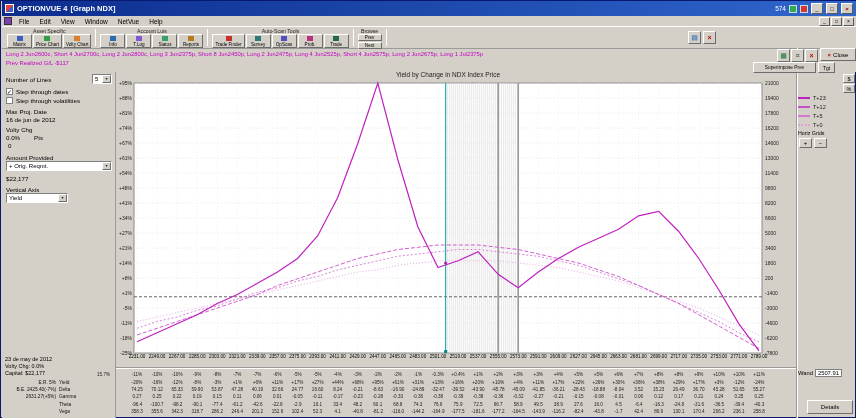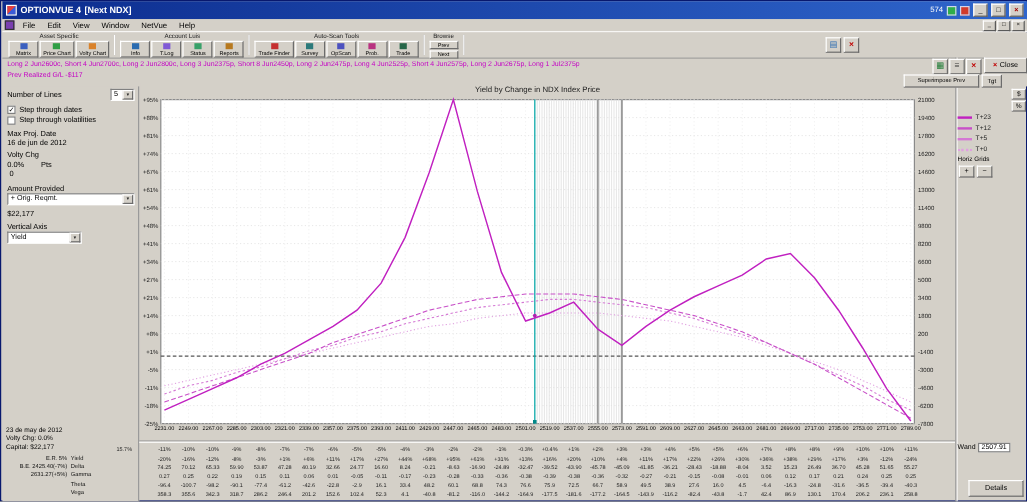--- a/index.html
+++ b/index.html
@@ -72,7 +72,7 @@
   <div class="titlebar">
     <div class="app-icon"></div>
     <span class="tb-title">OPTIONVUE 4</span>
-    <span class="tb-title">[Next NDX]</span>
+    <span class="tb-title">[Graph NDX]</span>
     <span class="spacer"></span>
     <span class="tb-count">574</span>
     <span class="mini-ic" style="background:#2fae4a"></span>

